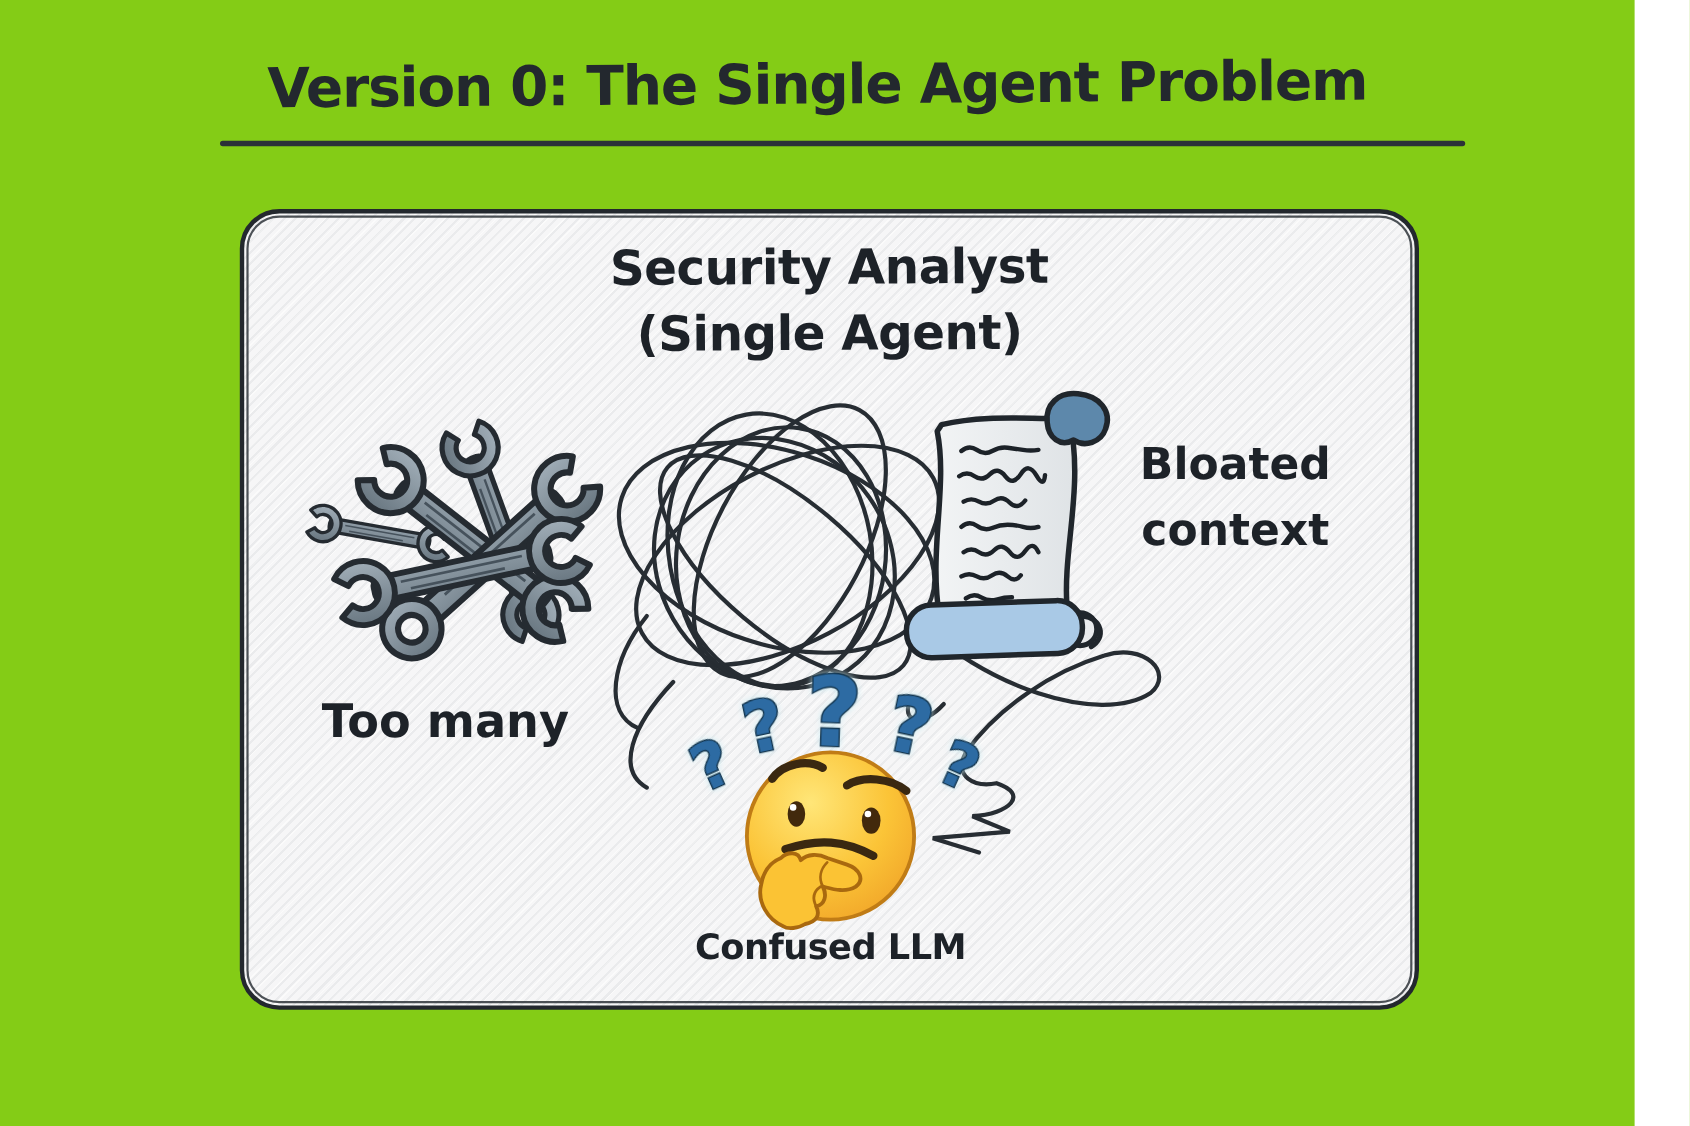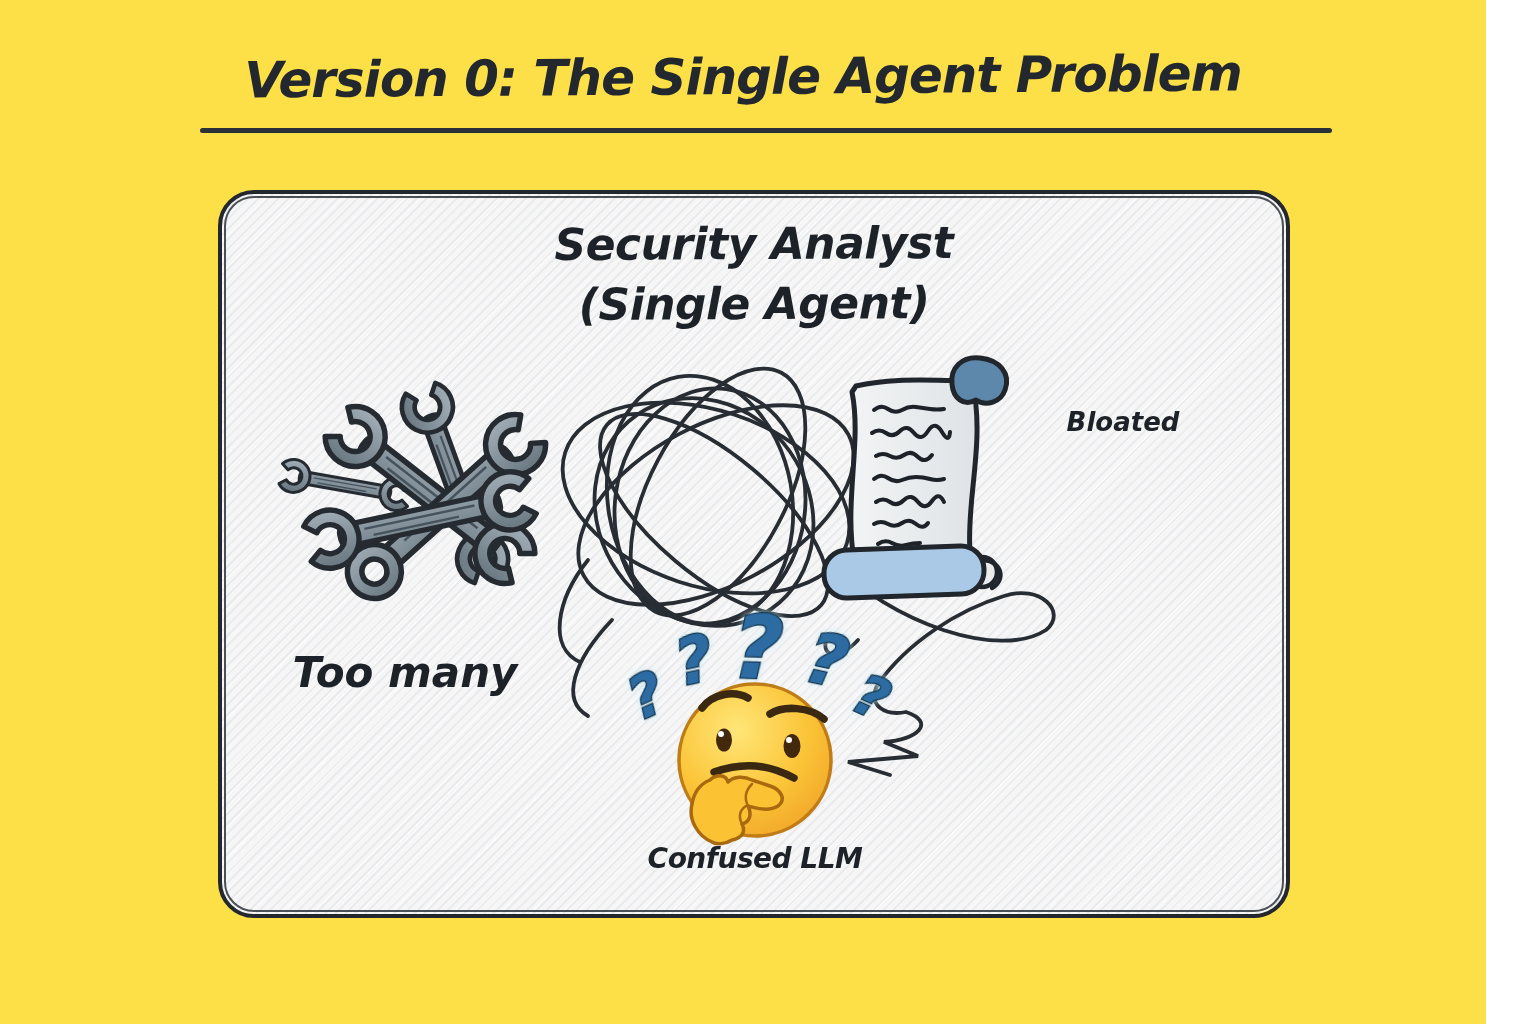--- a/index.html
+++ b/index.html
@@ -4,10 +4,9 @@
 <style>
   html,body{margin:0;padding:0;background:#ffffff;}
   .stage{
-    position:relative;width:1486px;height:1024px;background:#fde047;
+    position:relative;width:1486px;height:1024px;background:#84cc16;
     overflow:hidden;font-family:"DejaVu Sans","Liberation Sans",sans-serif;
     color:#1e2329;
-    font-style:italic;
   }
   
   .title{

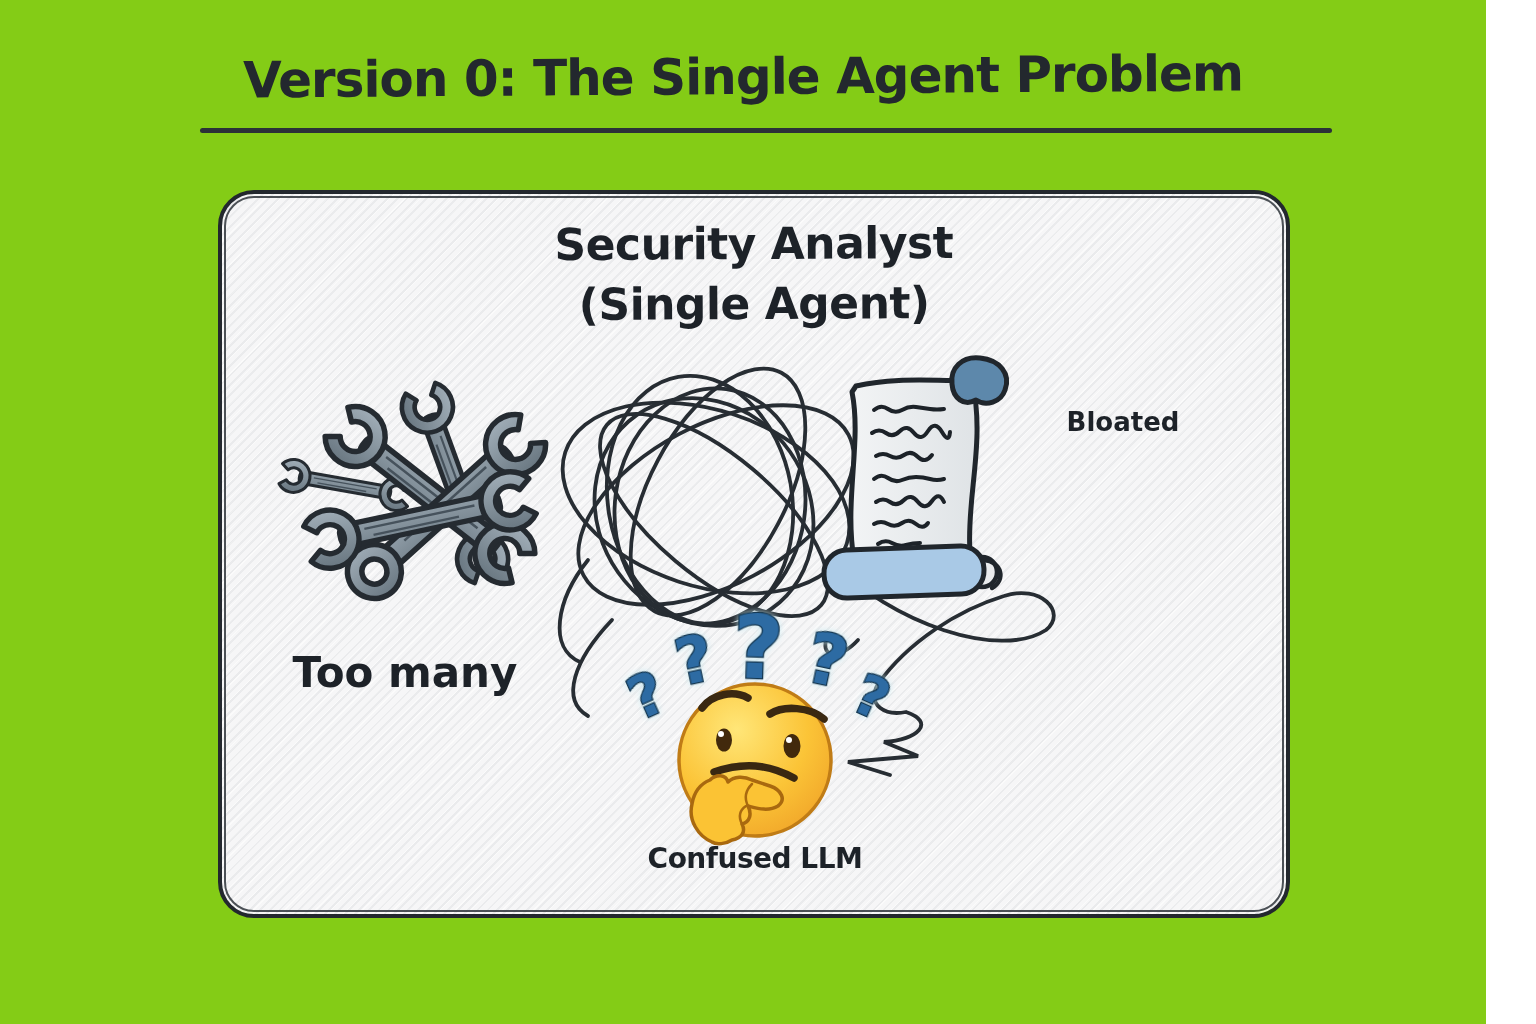--- a/index.html
+++ b/index.html
@@ -42,7 +42,7 @@
   }
   .panel-heading .line{display:block;}
   .tools-label{left:270px;top:628px;width:270px;font-size:42px;line-height:56px;margin-top:17px;}
-  .context-label{left:1018px;top:392px;width:210px;font-size:26px;line-height:60px;}
+  .context-label{left:1018px;top:392px;width:210px;font-size:40px;line-height:60px;}
   .llm-label{left:520px;top:842px;width:470px;font-size:28px;letter-spacing:-0.5px;}
   .line{display:block;}
   .qmark{

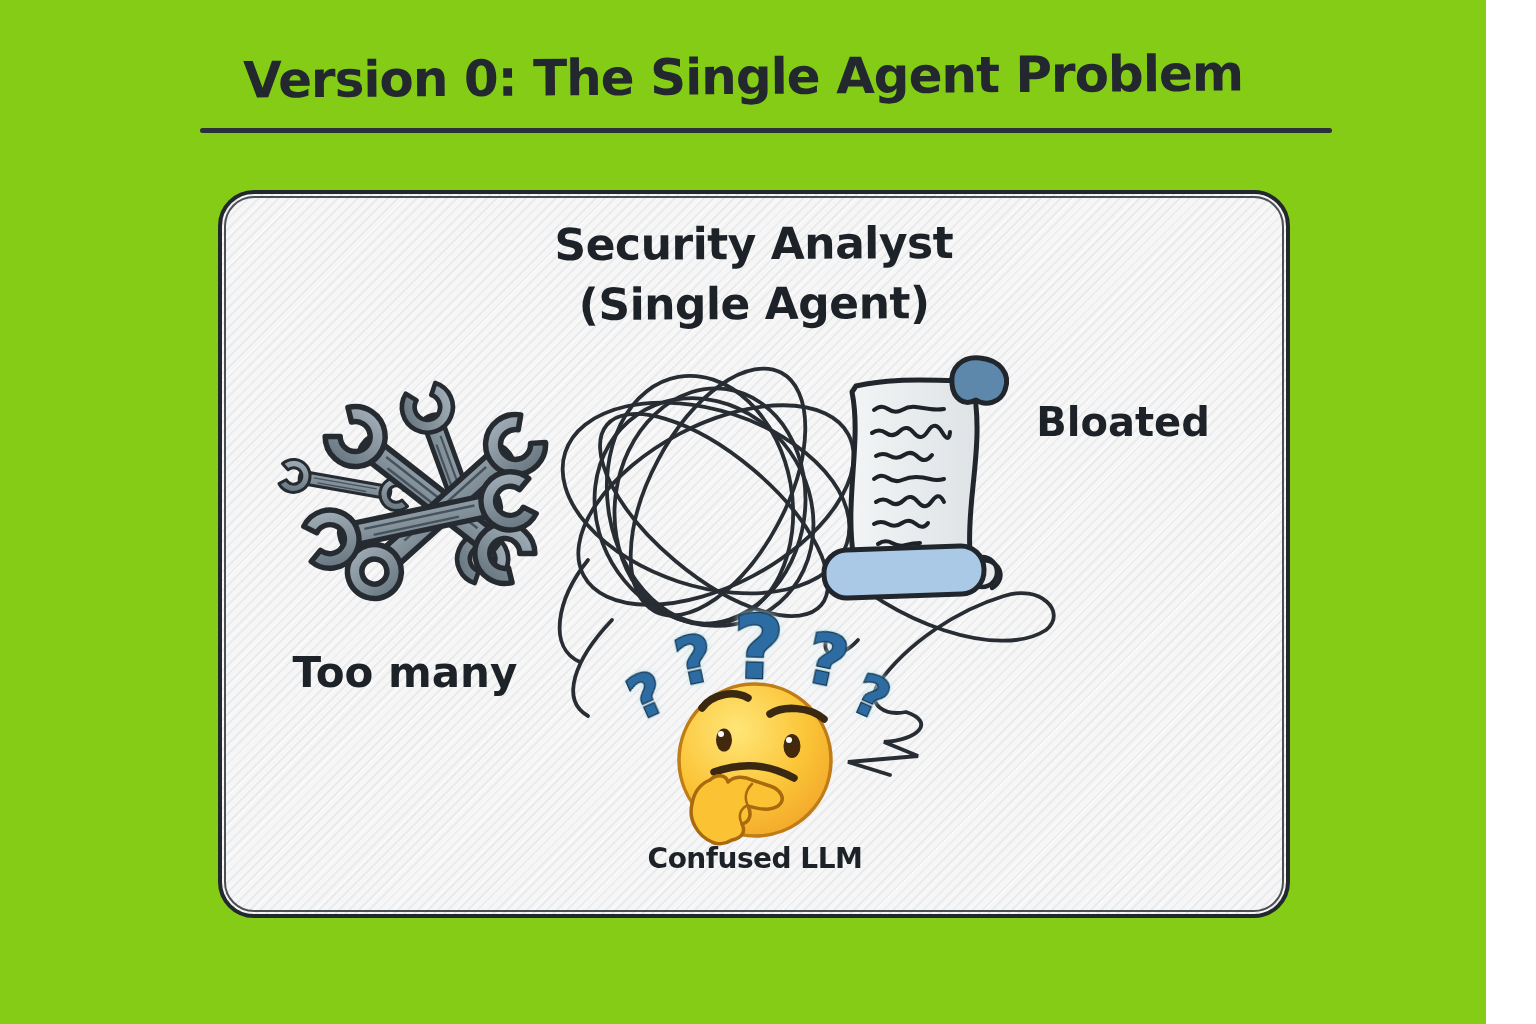--- a/index.html
+++ b/index.html
@@ -171,6 +171,7 @@
 
   <div class="lbl context-label">
     <span class="line">Bloated</span>
+    <span class="line">context</span>
   </div>
 
   <div class="lbl llm-label">Confused LLM</div>

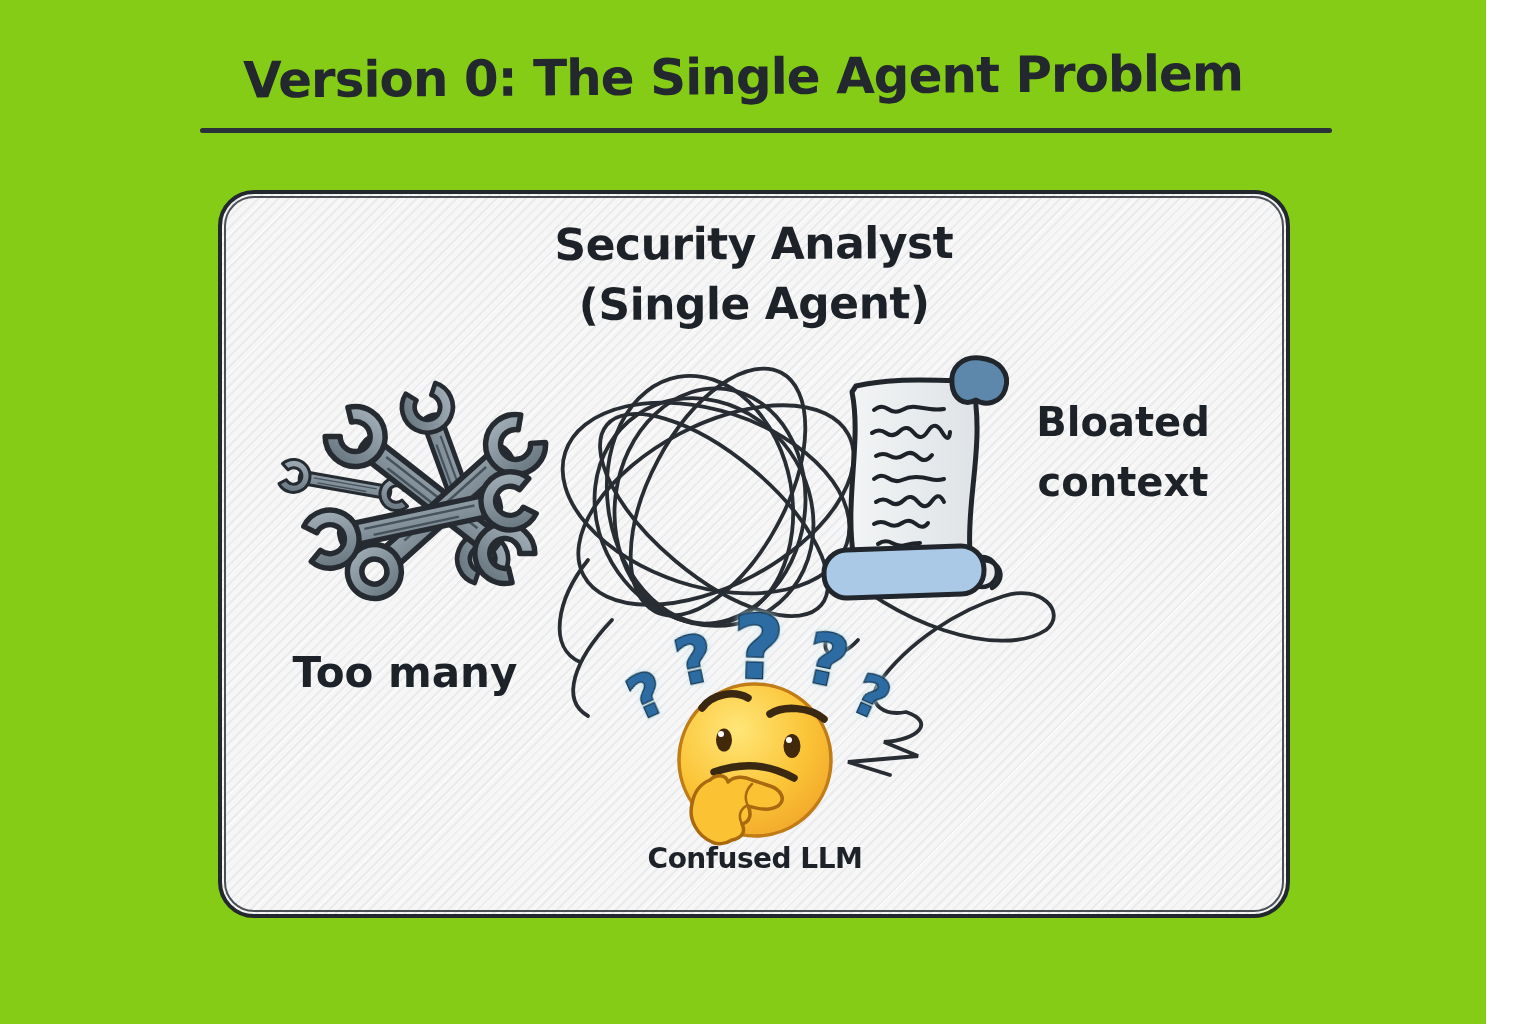--- a/index.html
+++ b/index.html
@@ -41,7 +41,7 @@
     transform:rotate(-0.3deg);
   }
   .panel-heading .line{display:block;}
-  .tools-label{left:270px;top:628px;width:270px;font-size:42px;line-height:56px;margin-top:17px;}
+  .tools-label{left:270px;top:628px;width:270px;font-size:42px;line-height:56px;}
   .context-label{left:1018px;top:392px;width:210px;font-size:40px;line-height:60px;}
   .llm-label{left:520px;top:842px;width:470px;font-size:28px;letter-spacing:-0.5px;}
   .line{display:block;}

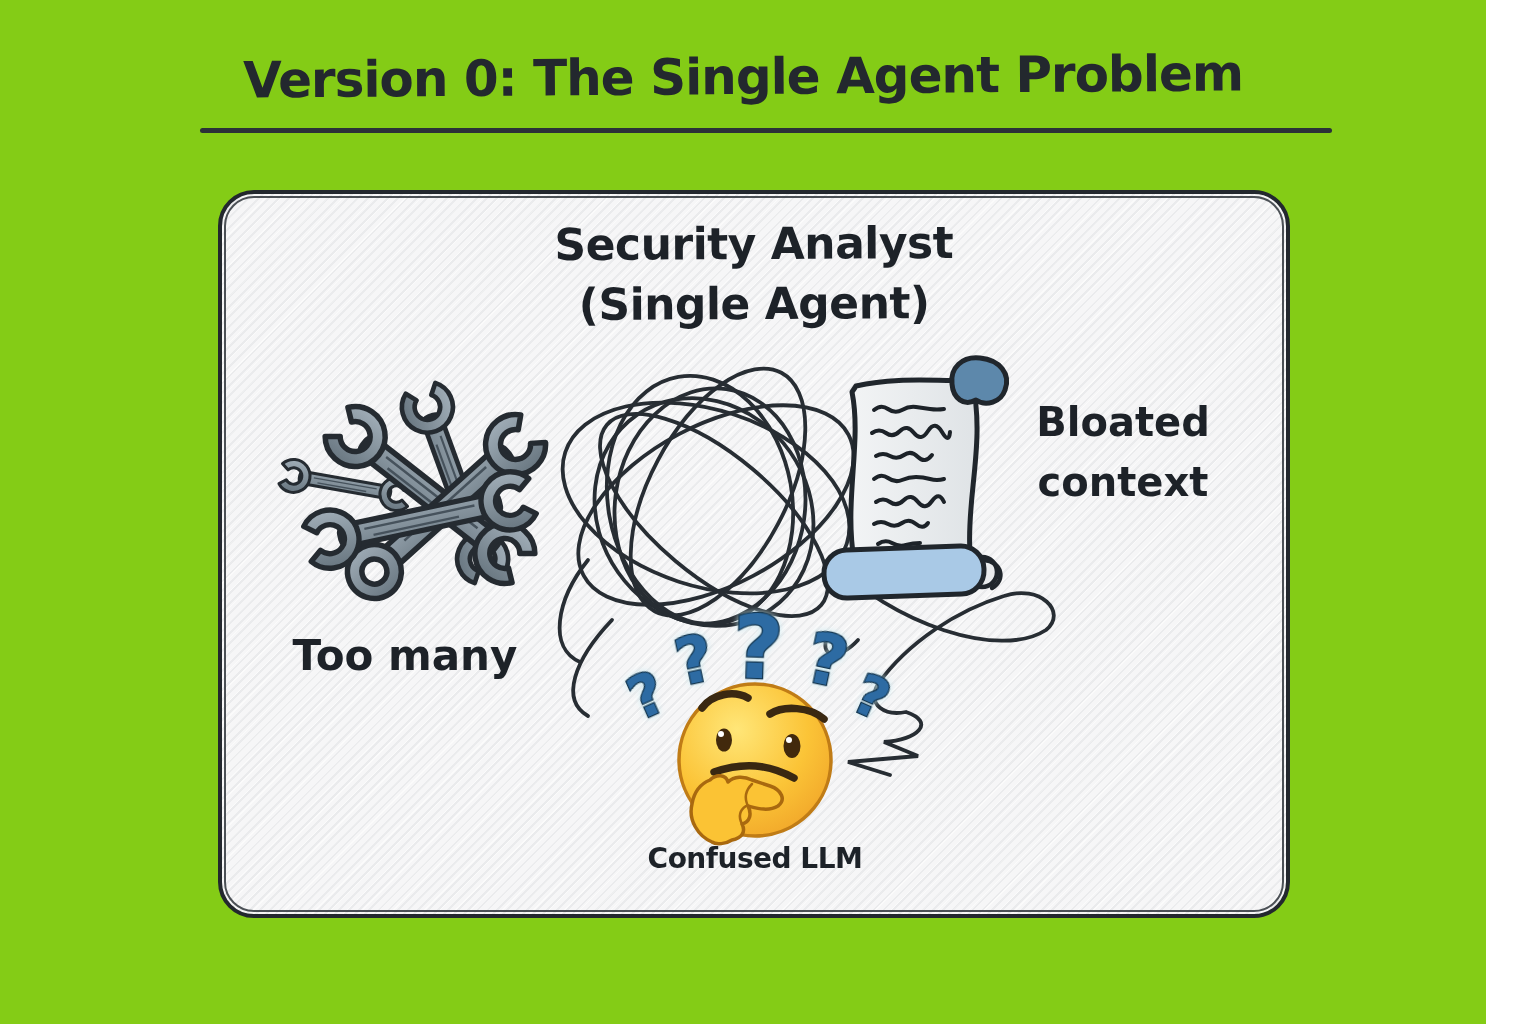--- a/index.html
+++ b/index.html
@@ -43,7 +43,7 @@
   .panel-heading .line{display:block;}
   .tools-label{left:270px;top:628px;width:270px;font-size:42px;line-height:56px;}
   .context-label{left:1018px;top:392px;width:210px;font-size:40px;line-height:60px;}
-  .llm-label{left:520px;top:842px;width:470px;font-size:28px;letter-spacing:-0.5px;}
+  .llm-label{left:520px;top:842px;width:470px;font-size:32px;letter-spacing:-0.5px;}
   .line{display:block;}
   .qmark{
     font-family:"DejaVu Sans","Liberation Sans",sans-serif;font-weight:700;

